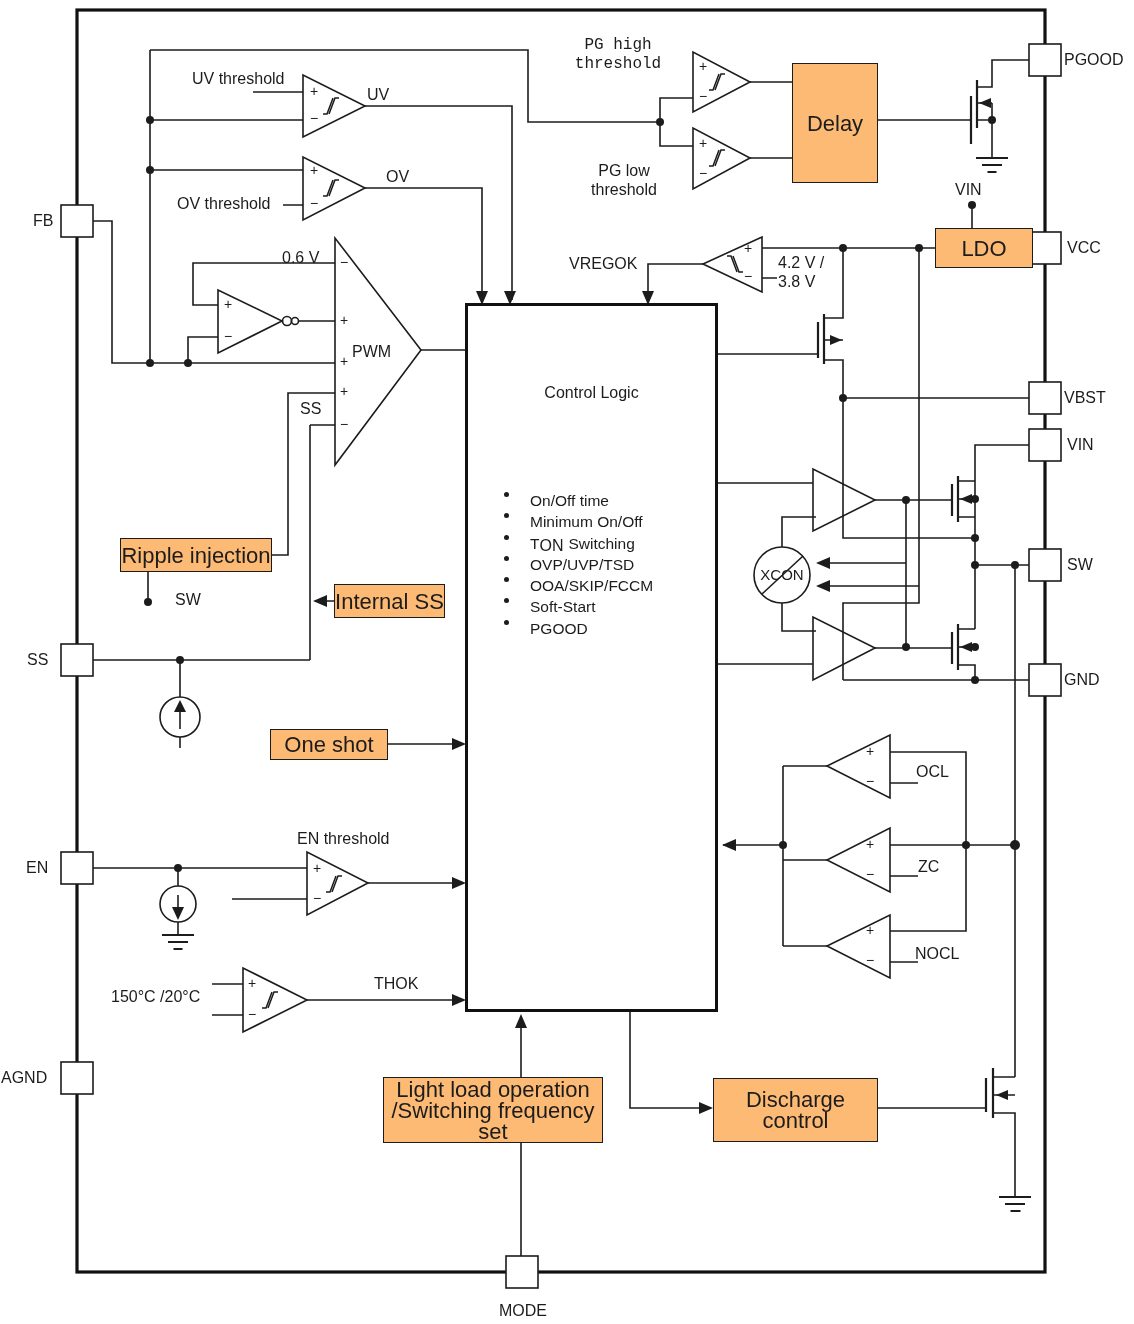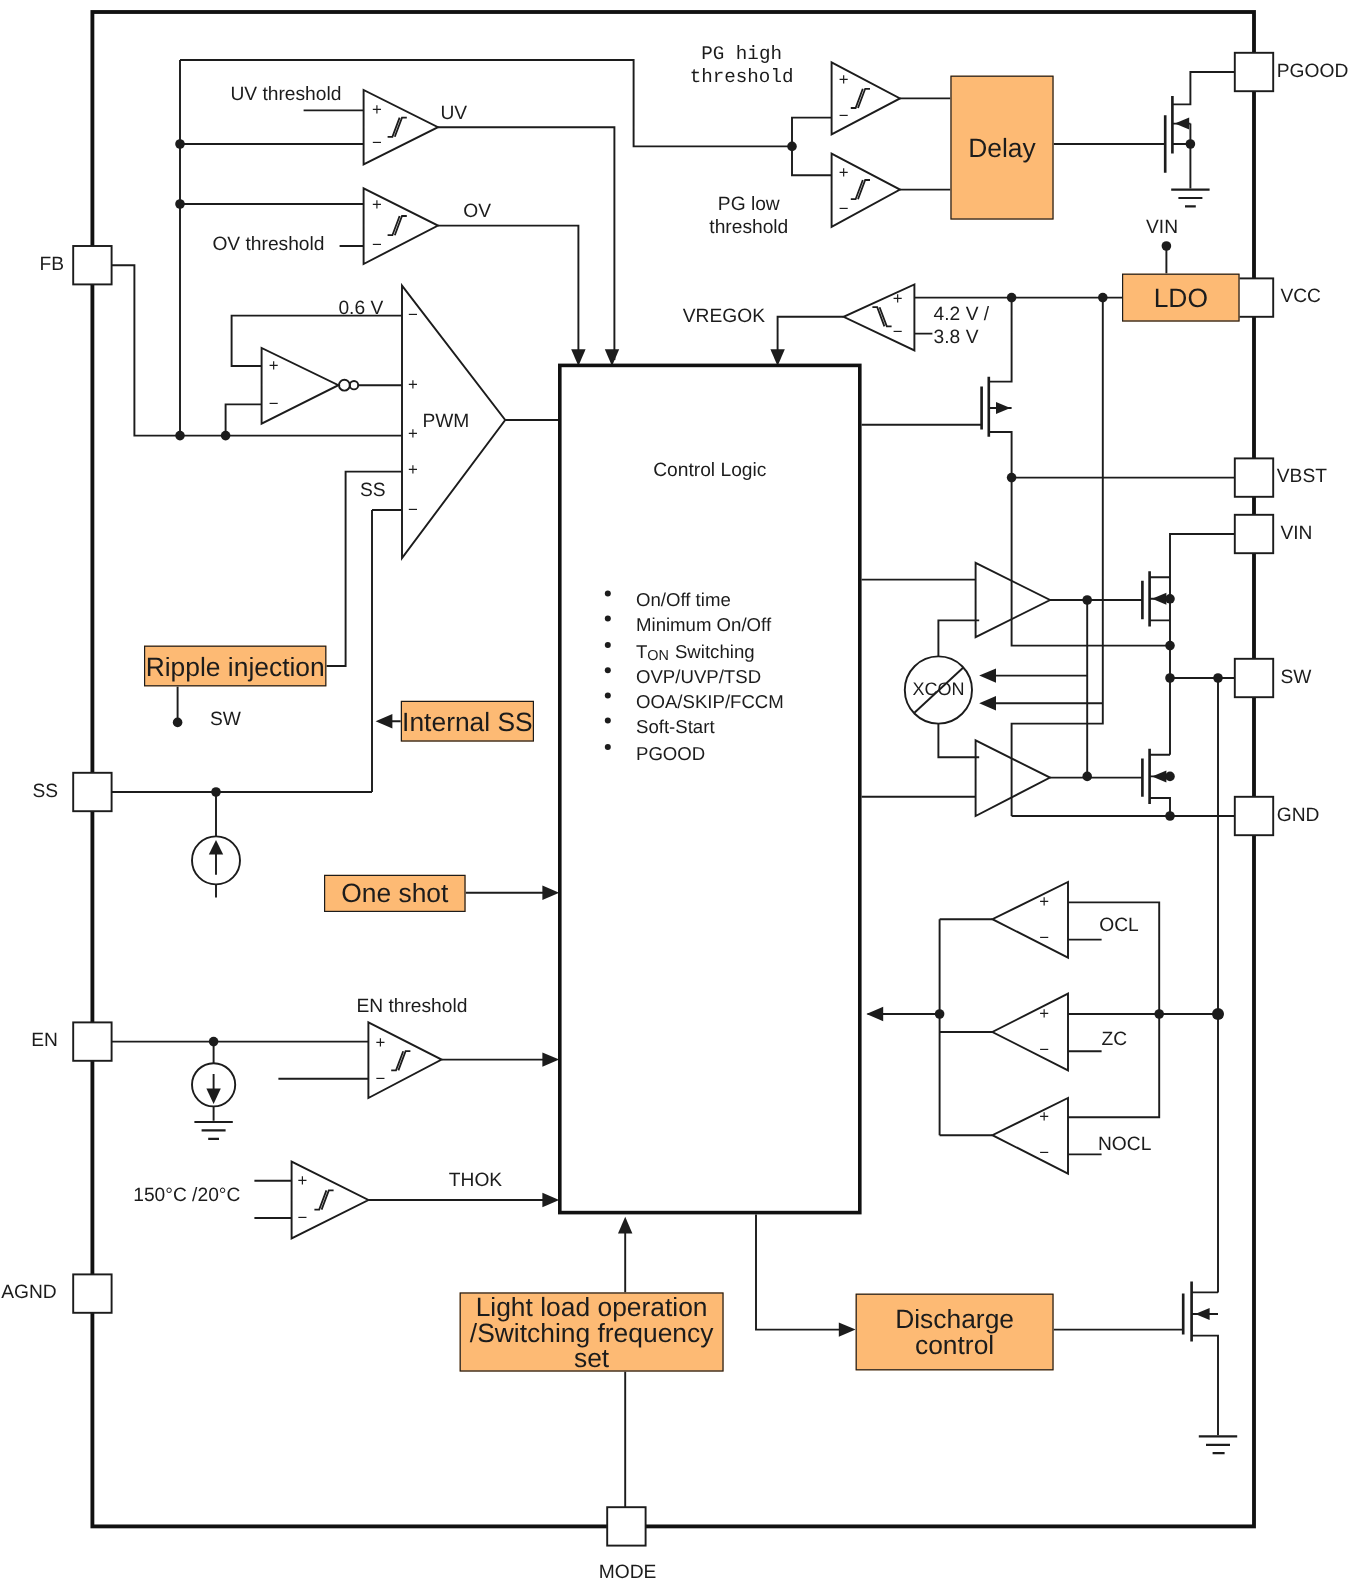--- a/index.html
+++ b/index.html
@@ -15,7 +15,7 @@
   .clist{position:absolute;left:36px;top:186px;}
   .crow{display:flex;height:21.3px;font-size:15.5px;color:#1c1c1c;white-space:nowrap;}
   .cdot{width:5px;height:5px;border-radius:50%;background:#1c1c1c;margin-right:21px;flex:none;}
-  .subsc{font-size:12px;line-height:10px;position:relative;top:2px;}
+  .subsc{font-size:16px;line-height:10px;position:relative;top:2px;}
   .rest{margin-left:5px;}
 </style>
 </head>

